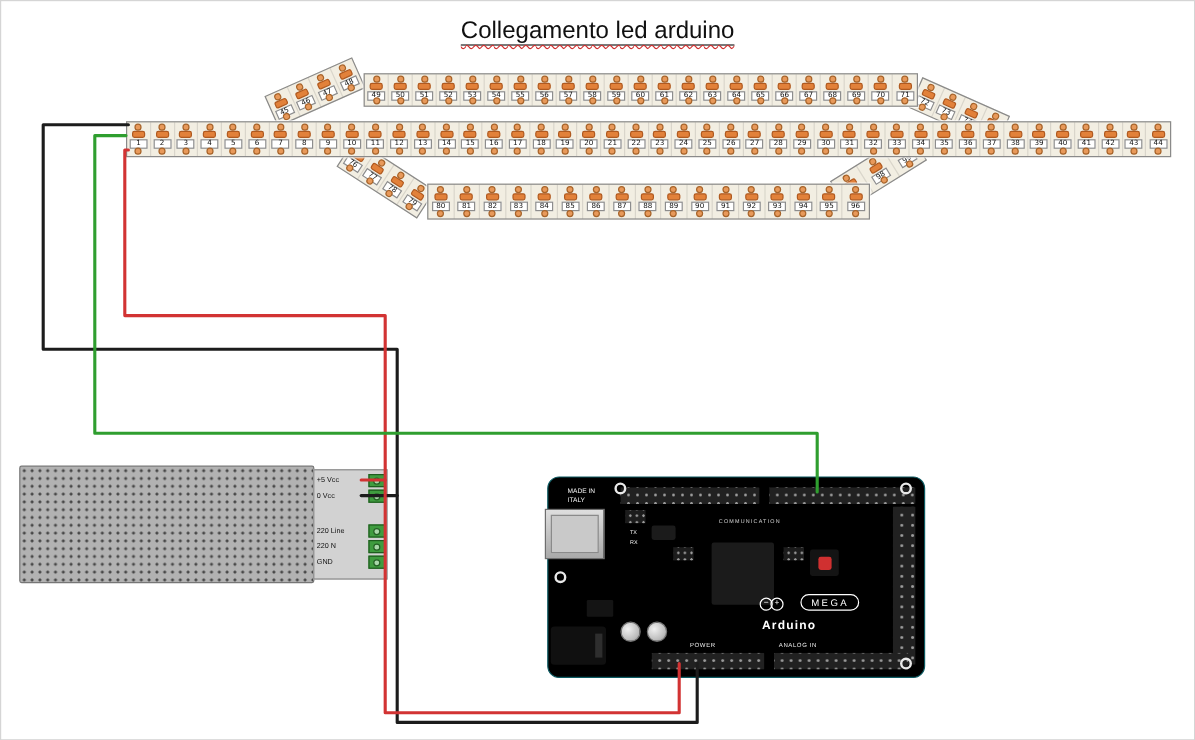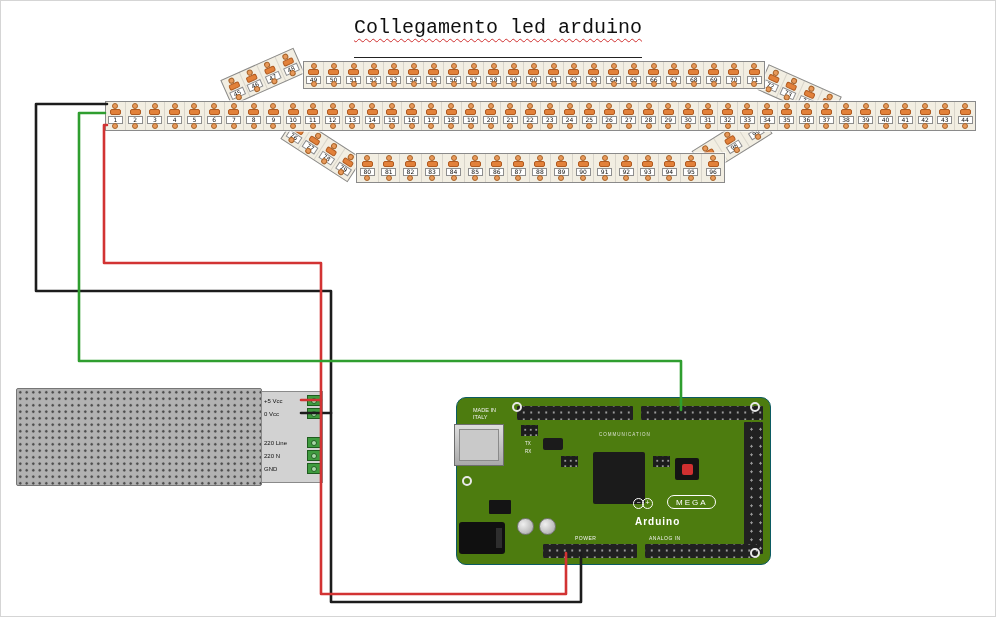--- a/index.html
+++ b/index.html
@@ -7,7 +7,7 @@
 
   
   .title { position:absolute; top:14px; left:0; right:0; text-align:center; font-size:20px; color:#101010; z-index:1; }
-  .title .u1 { border-bottom:1px solid #222; padding-bottom:18px;font-family:Liberation Mono, monospace; }
+  .title .u1 { border-bottom:1px solid #222; padding-bottom:0; }
   .title .u2 { text-decoration:underline wavy #d03030; text-decoration-thickness:1px; text-underline-offset:5px; }
 
   

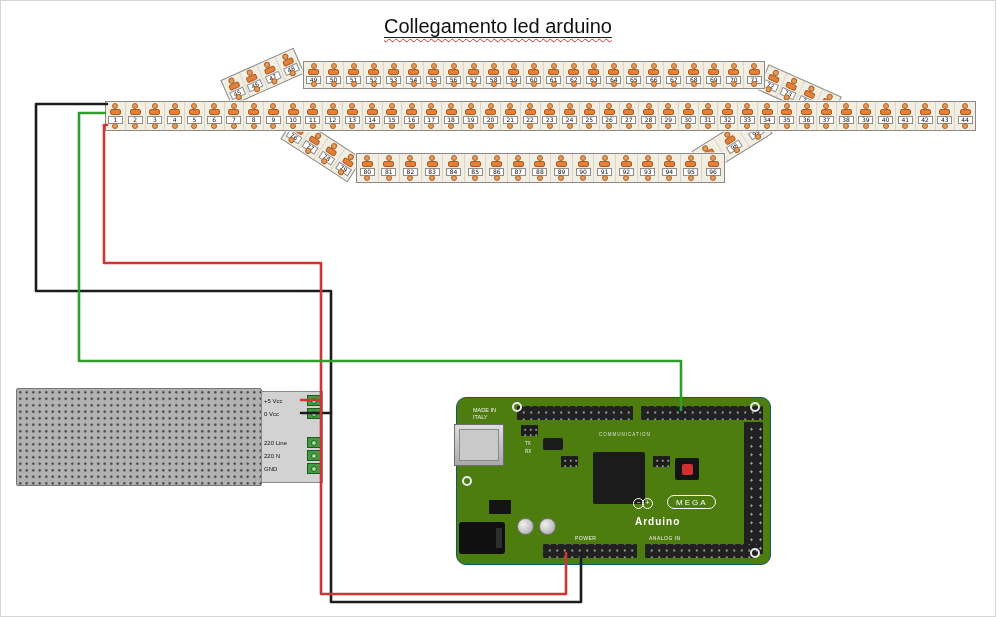--- a/index.html
+++ b/index.html
@@ -41,7 +41,7 @@
 
   
   #arduino { position:absolute; left:455px; top:396px; width:315px; height:168px;
-             background:#4d7c0f; border:1px solid #0c5b63; border-radius:10px; z-index:3; box-sizing:border-box; }
+             background:#000000; border:1px solid #0c5b63; border-radius:10px; z-index:3; box-sizing:border-box; }
   #arduino .txt { position:absolute; color:#f2f2f2; white-space:nowrap; }
   .usb { position:absolute; left:-3px; top:26px; width:50px; height:42px;
          background:linear-gradient(#dedede,#a9a9a9); border:1px solid #6e6e6e; box-sizing:border-box; }

